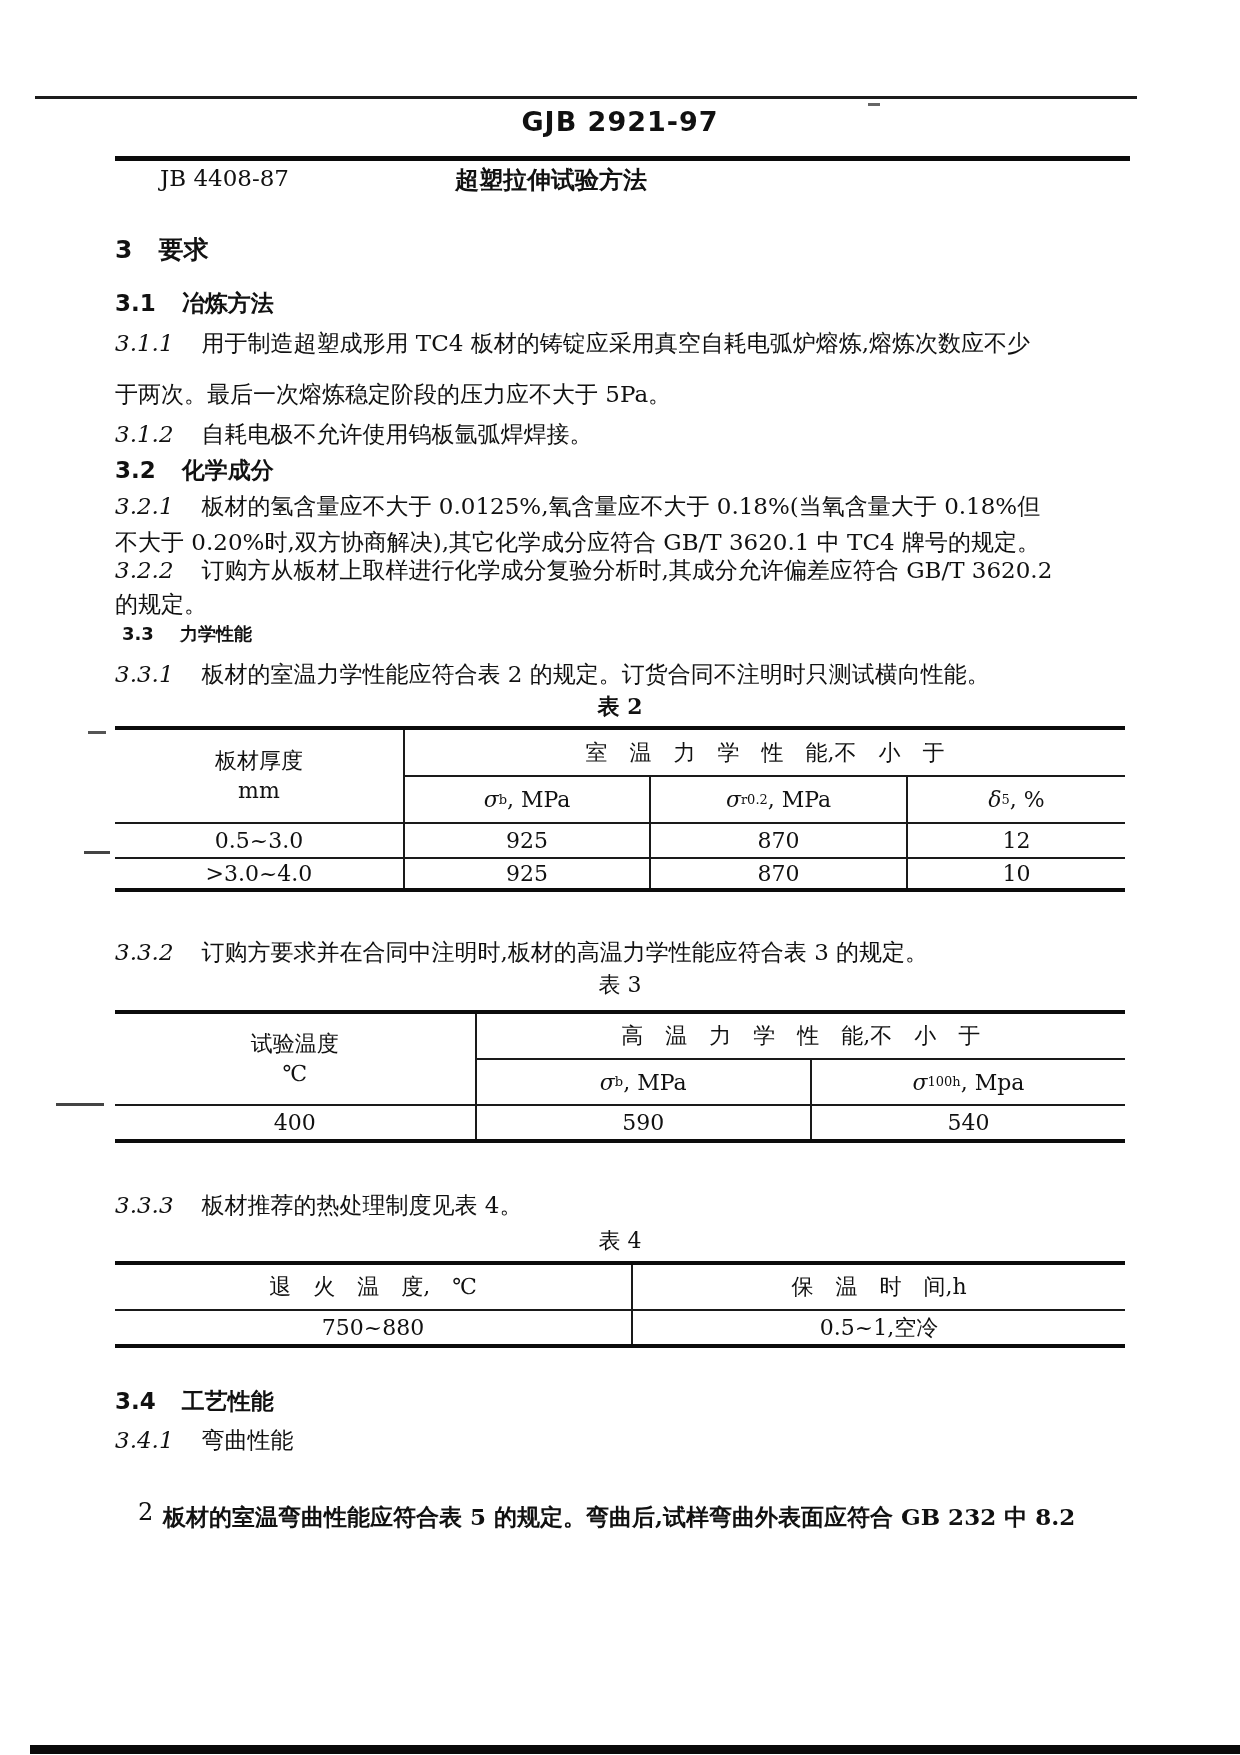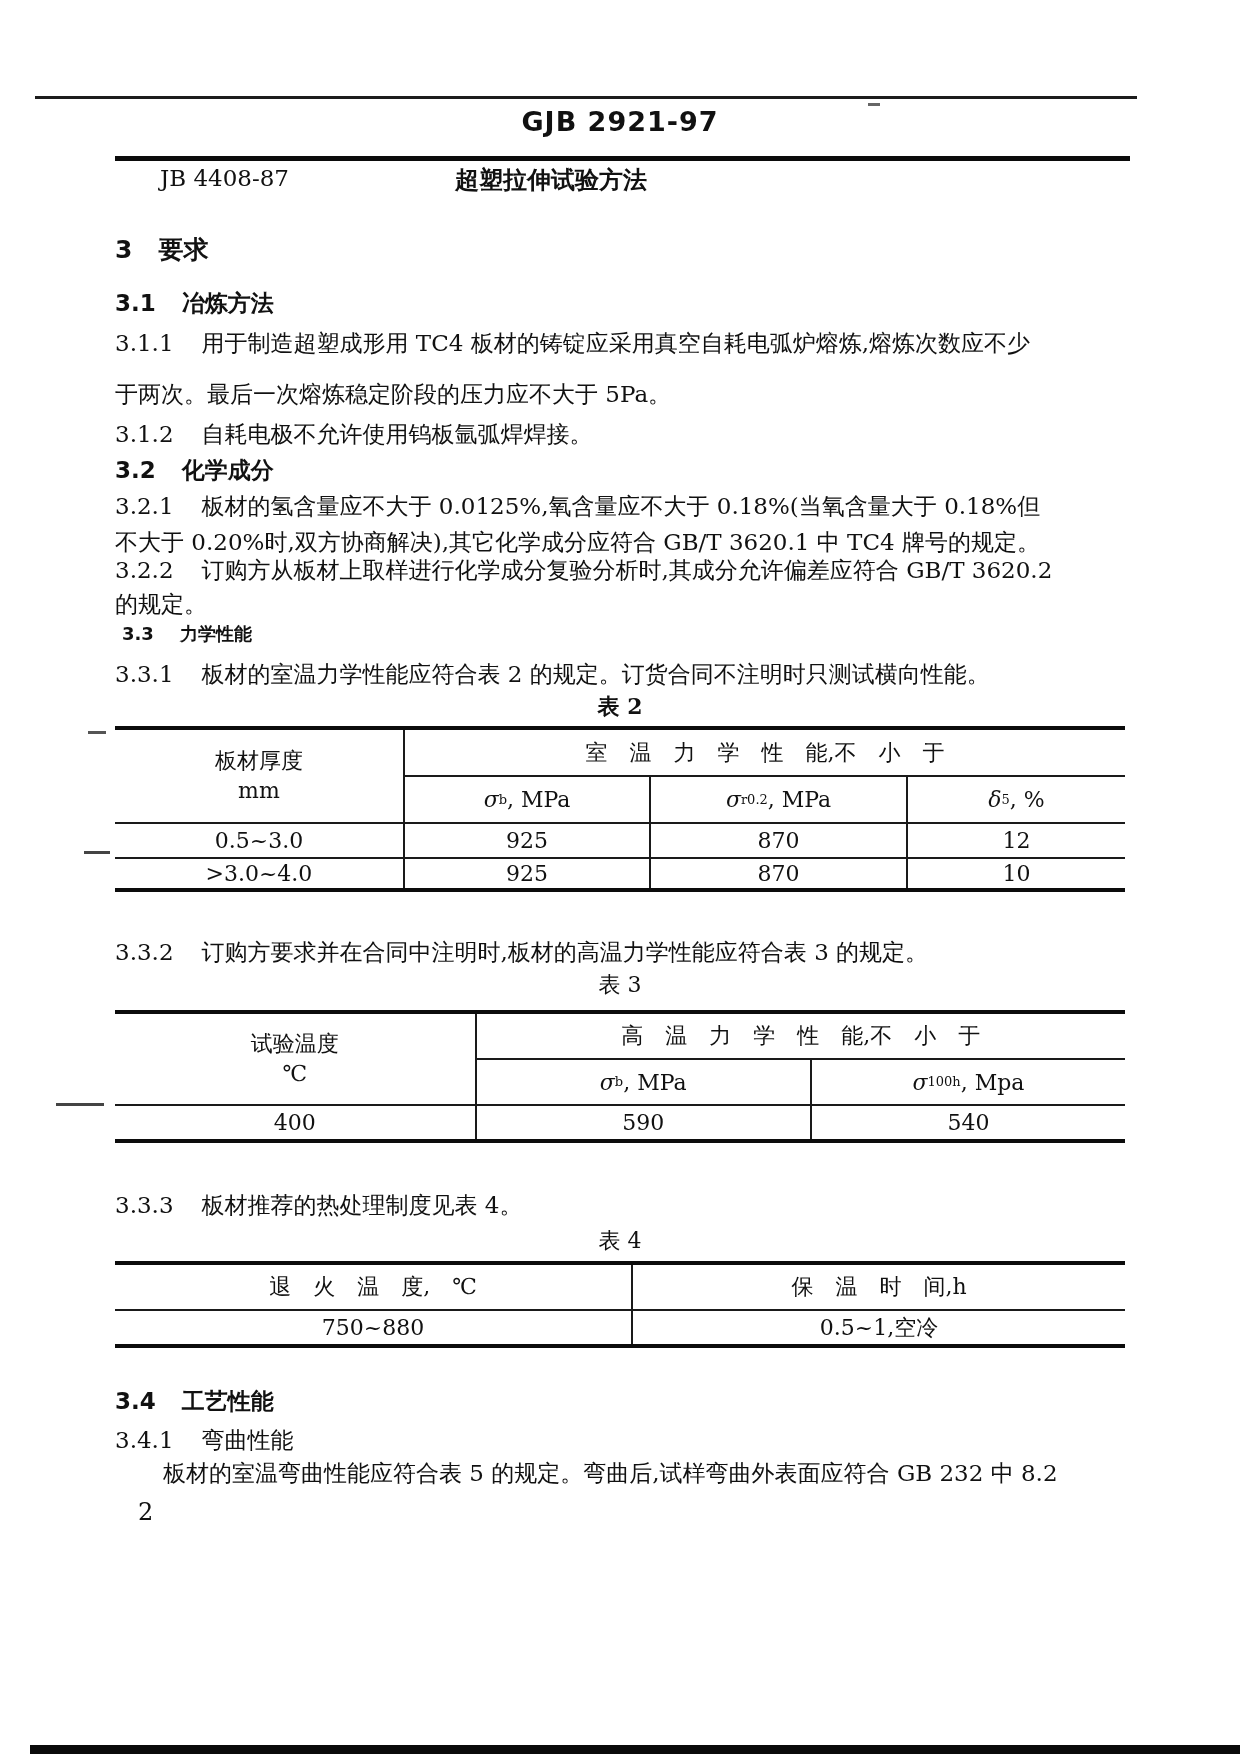--- a/index.html
+++ b/index.html
@@ -9,7 +9,7 @@
   .abs{position:absolute;white-space:nowrap;}
   .sans{font-family:"DejaVu Sans","Liberation Sans",sans-serif;font-weight:bold;}
   .para{font-size:23px;line-height:32px;}
-  .num{display:inline-block;margin-right:28px;}
+  .num{display:inline-block;margin-right:28px;font-style:italic;}
   .numh{display:inline-block;margin-right:26px;}
   .rule{position:absolute;background:#0b0b0b;}
   .cap{position:absolute;left:115px;width:1010px;text-align:center;font-size:22px;}

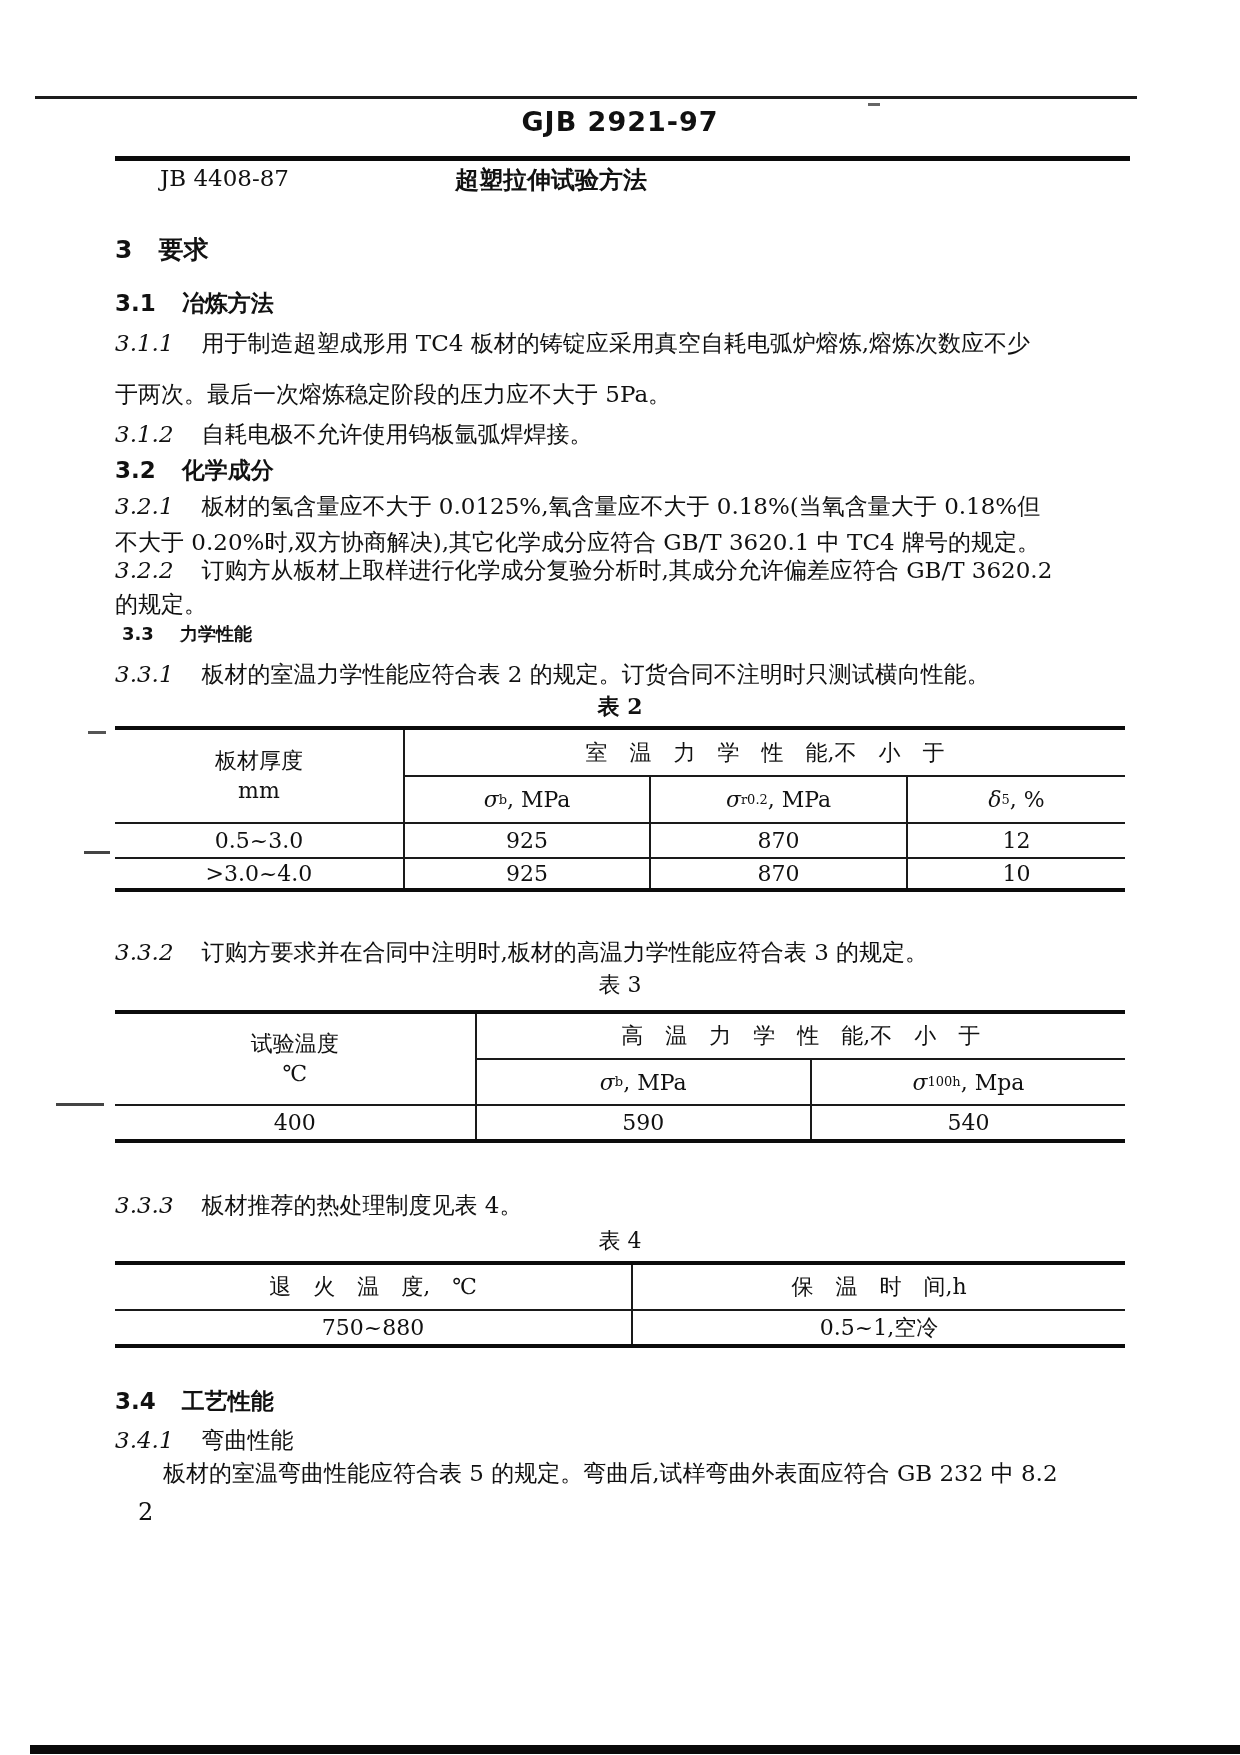--- a/index.html
+++ b/index.html
@@ -158,7 +158,7 @@
   <div class="abs para" style="left:115px;top:1424px;">
     <span class="num">3.4.1</span><span>弯曲性能</span>
   </div>
-  <div class="abs para" style="left:163px;top:1457px;">
+  <div class="abs para" style="left:163px;top:1501px;font-weight:bold;">
     <span>板材的室温弯曲性能应符合表 5 的规定。弯曲后,试样弯曲外表面应符合 GB 232 中 8.2</span>
   </div>
 

